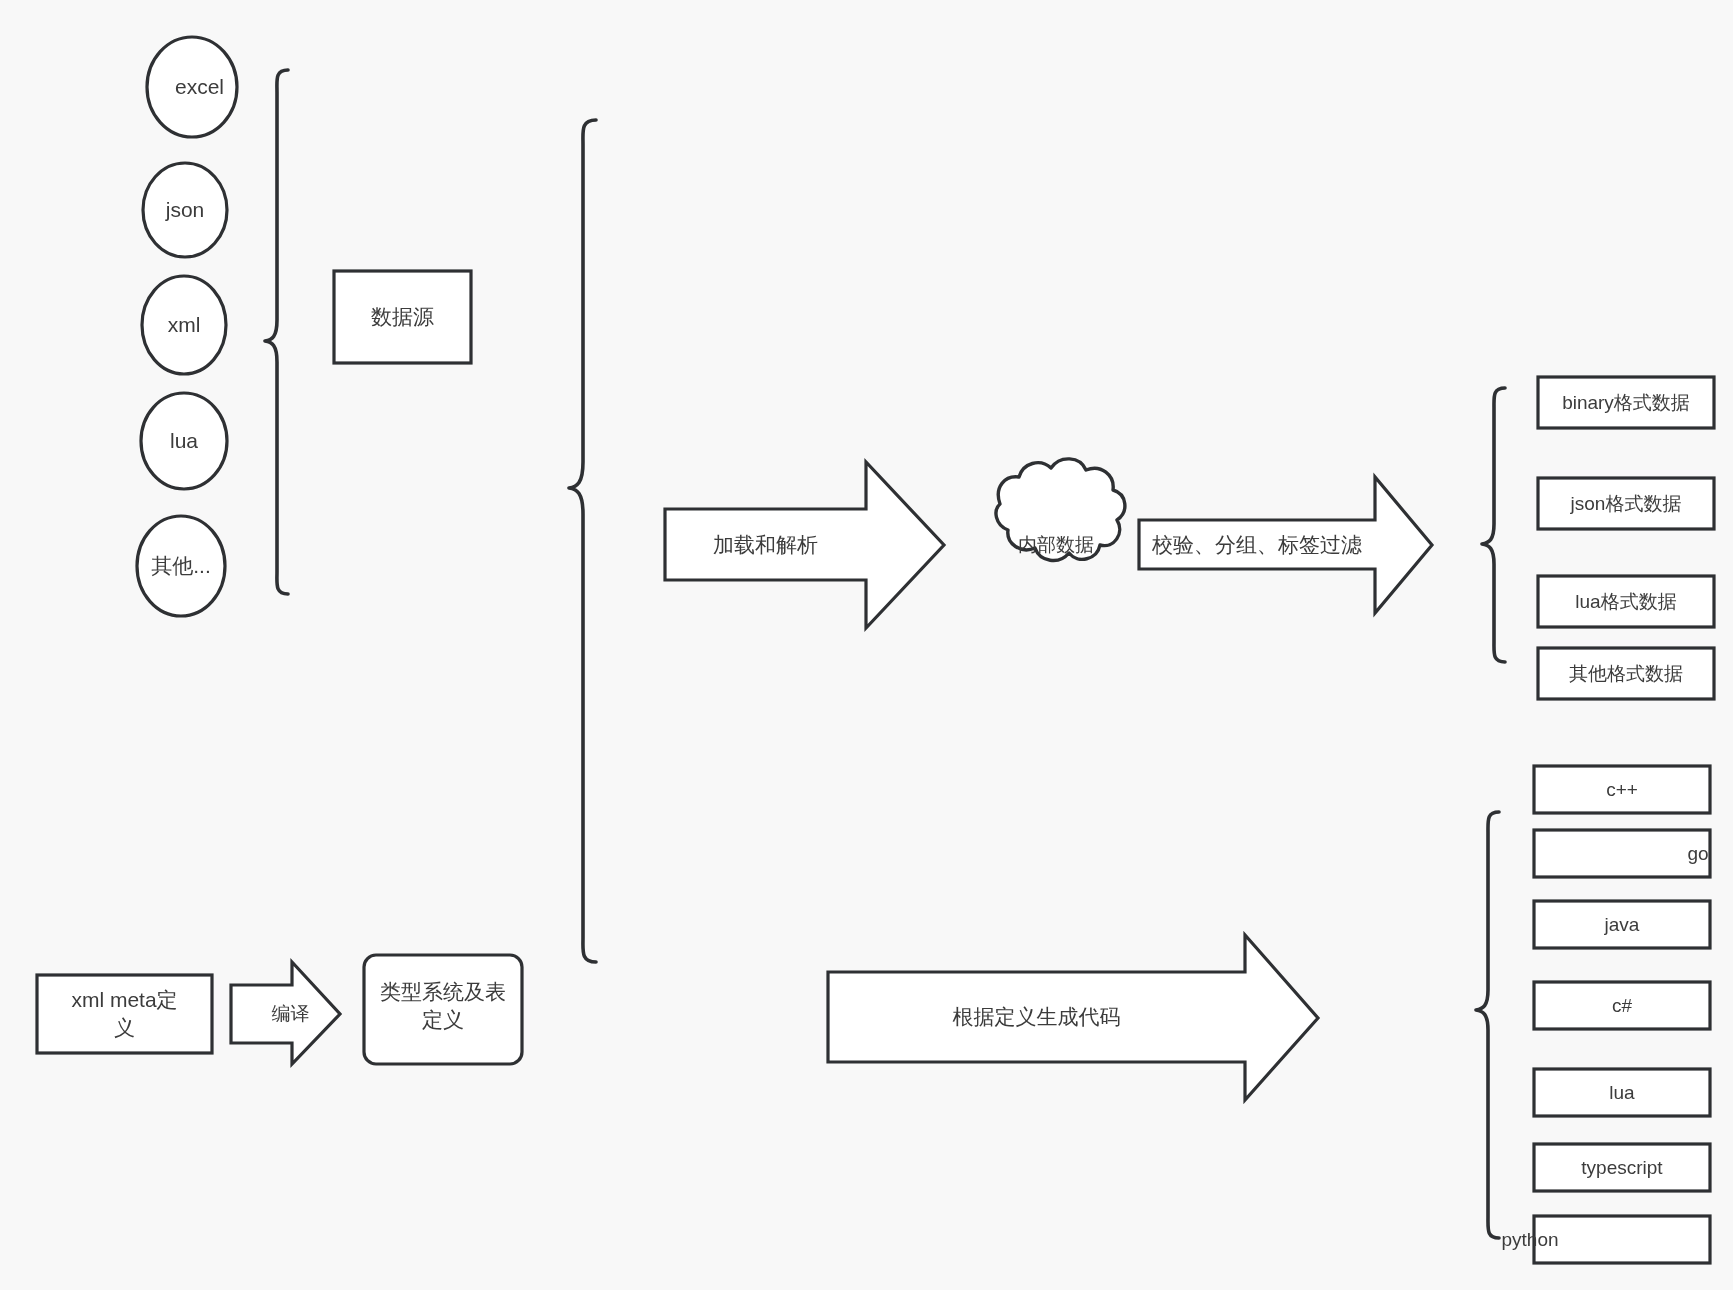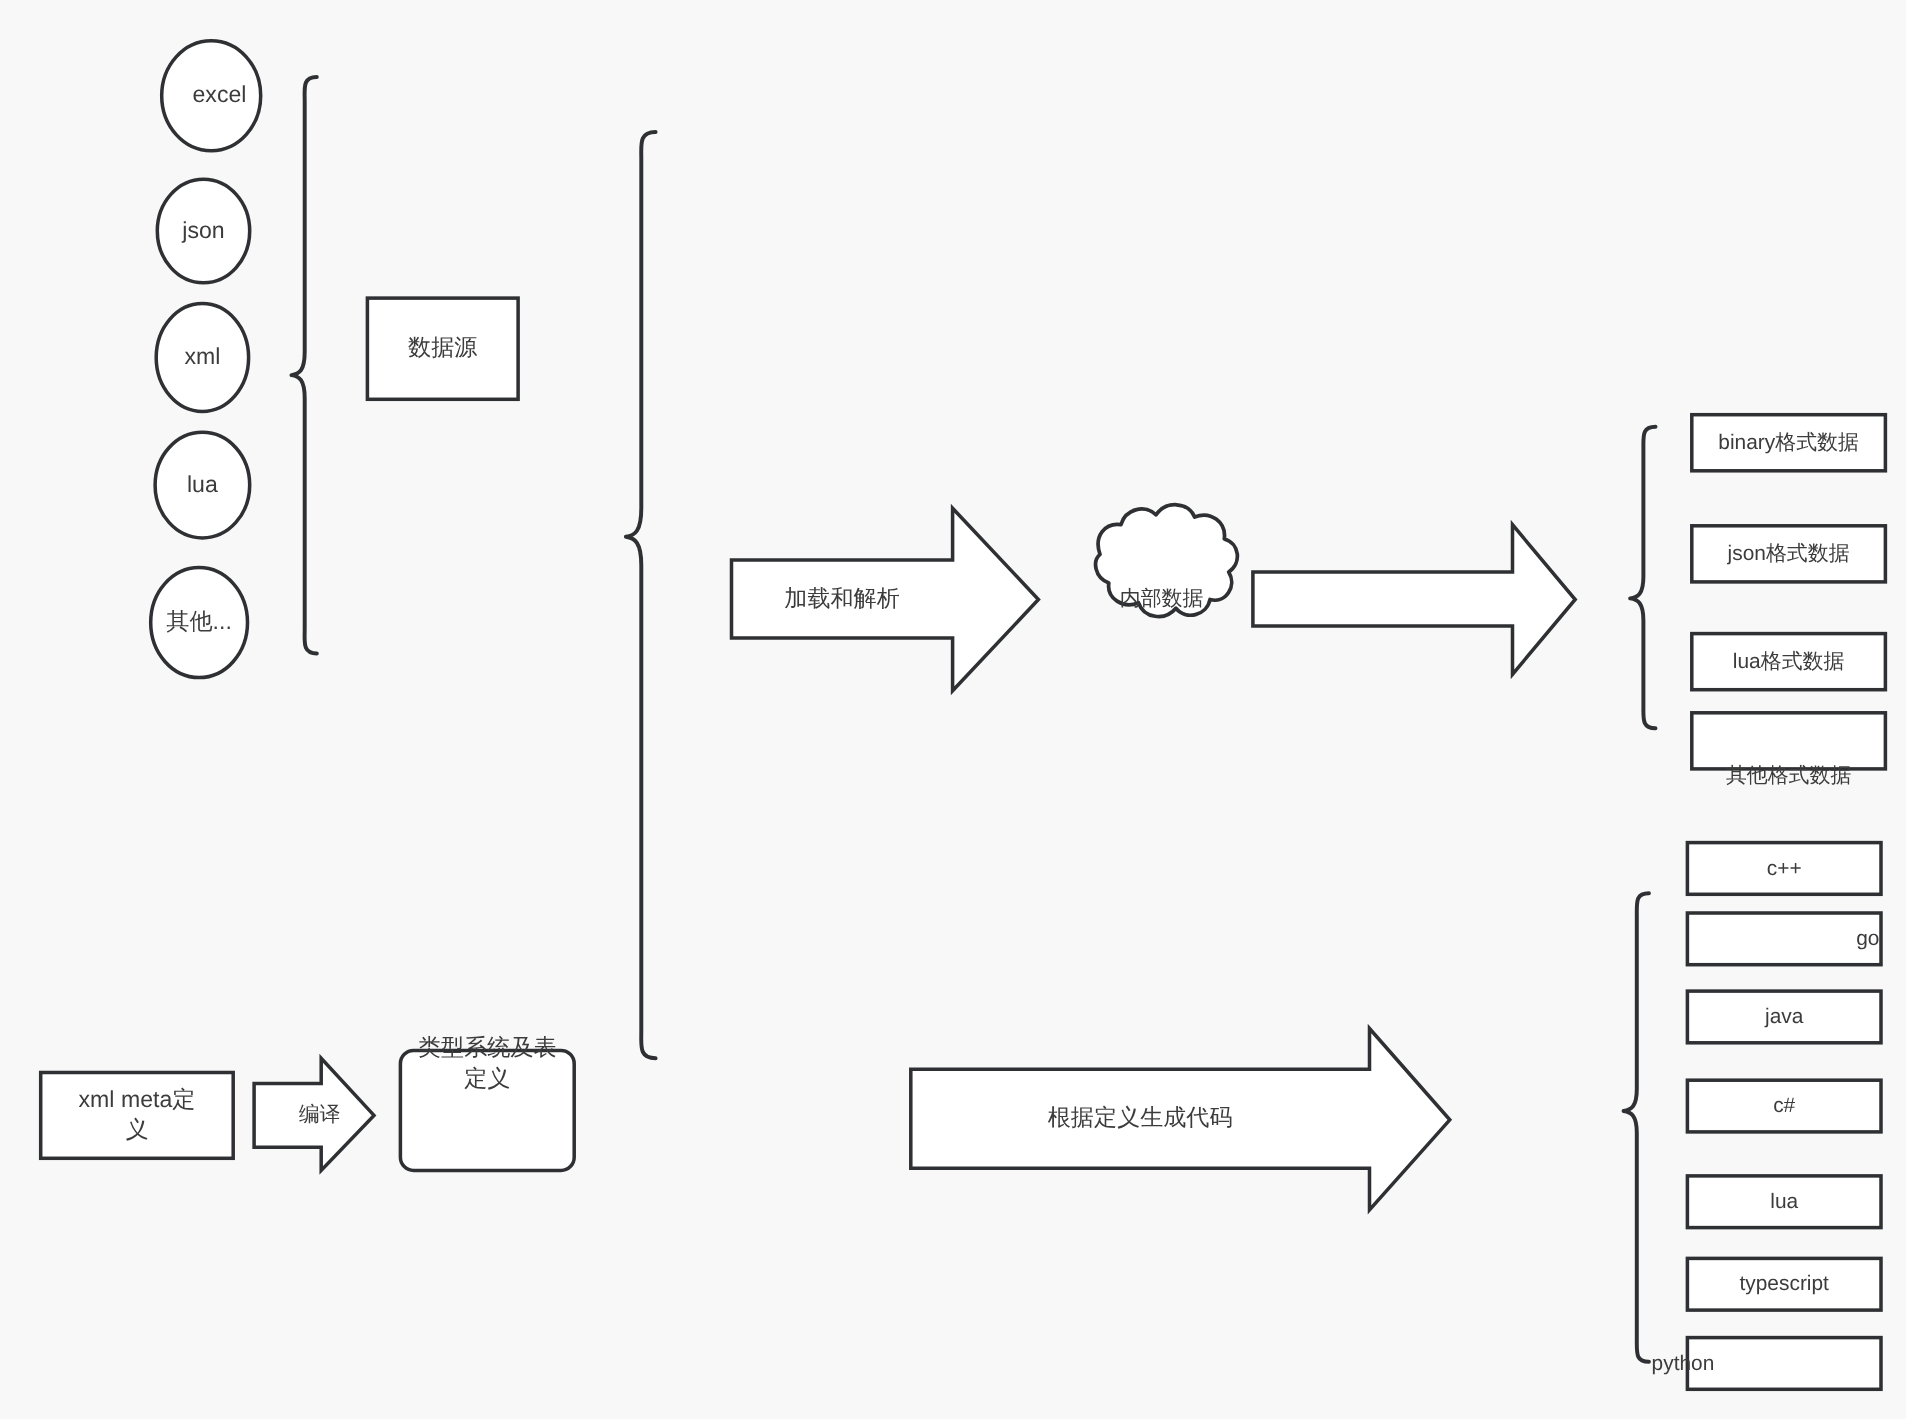--- a/index.html
+++ b/index.html
@@ -179,6 +179,7 @@
 
   <div class="lbl small" style="left:990px; top:513px; width:132px; height:64px;">内部数据</div>
 
+  <div class="lbl" style="left:1139px; top:520px; width:236px; height:49px;">校验、分组、标签过滤</div>
 
   <div class="lbl small" style="left:1538px; top:377px; width:176px; height:51px;">binary格式数据</div>
   <div class="lbl small" style="left:1538px; top:478px; width:176px; height:51px;">json格式数据</div>

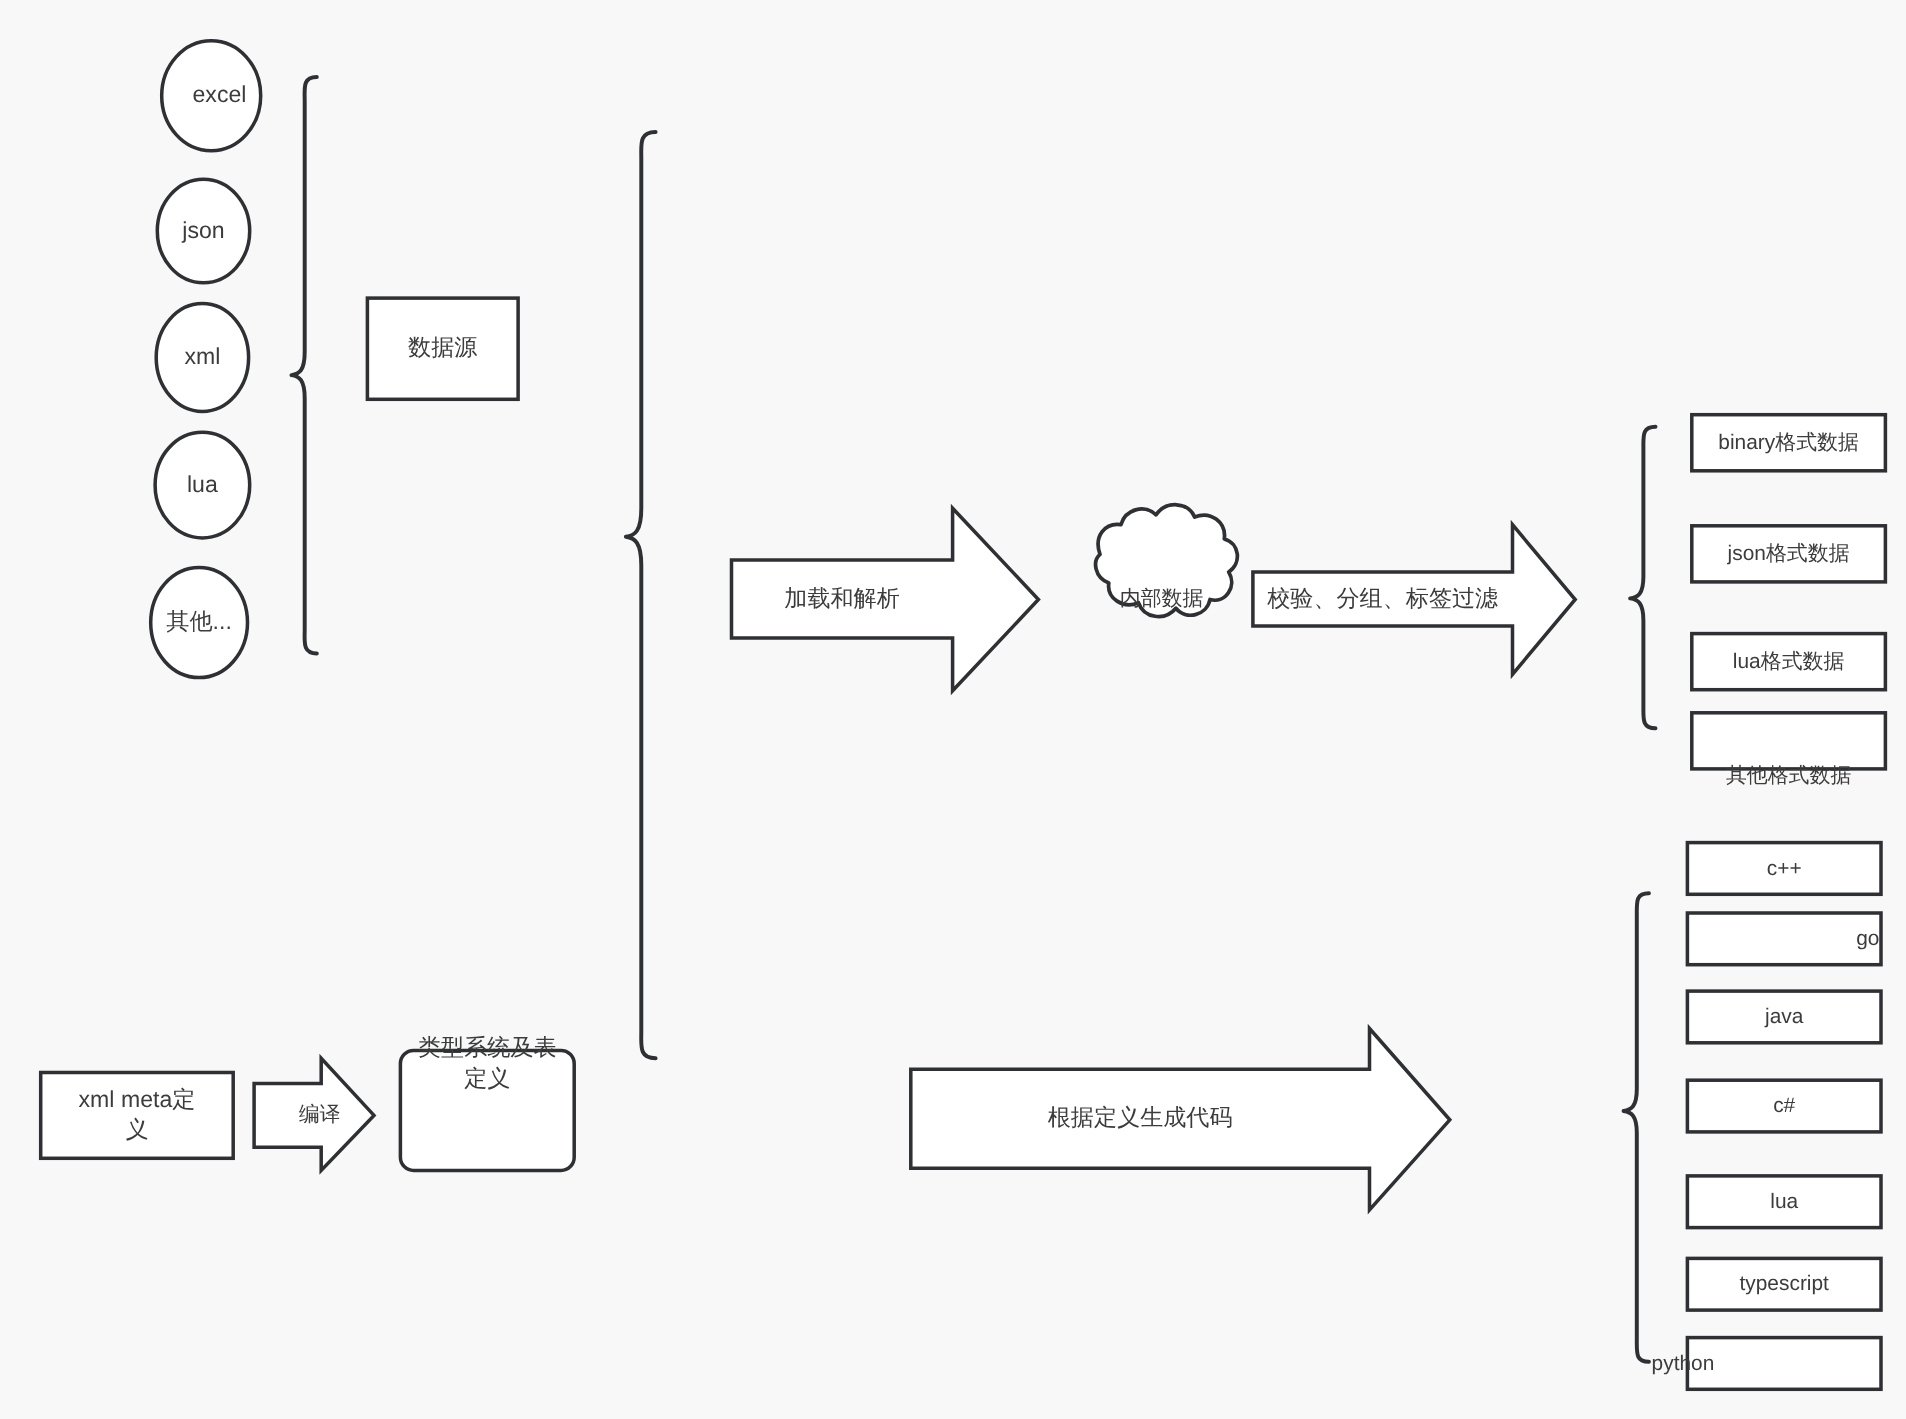--- a/index.html
+++ b/index.html
@@ -184,7 +184,7 @@
   <div class="lbl small" style="left:1538px; top:377px; width:176px; height:51px;">binary格式数据</div>
   <div class="lbl small" style="left:1538px; top:478px; width:176px; height:51px;">json格式数据</div>
   <div class="lbl small" style="left:1538px; top:576px; width:176px; height:51px;">lua格式数据</div>
-  <div class="lbl small" style="left:1538px; top:648px; width:176px; height:51px;margin-top:32px;">其他格式数据</div>
+  <div class="lbl small" style="left:1538px; top:648px; width:176px; height:51px;">其他格式数据</div>
 
   <div class="lbl" style="left:37px;  top:975px; width:175px; height:78px;">xml meta定
 义</div>

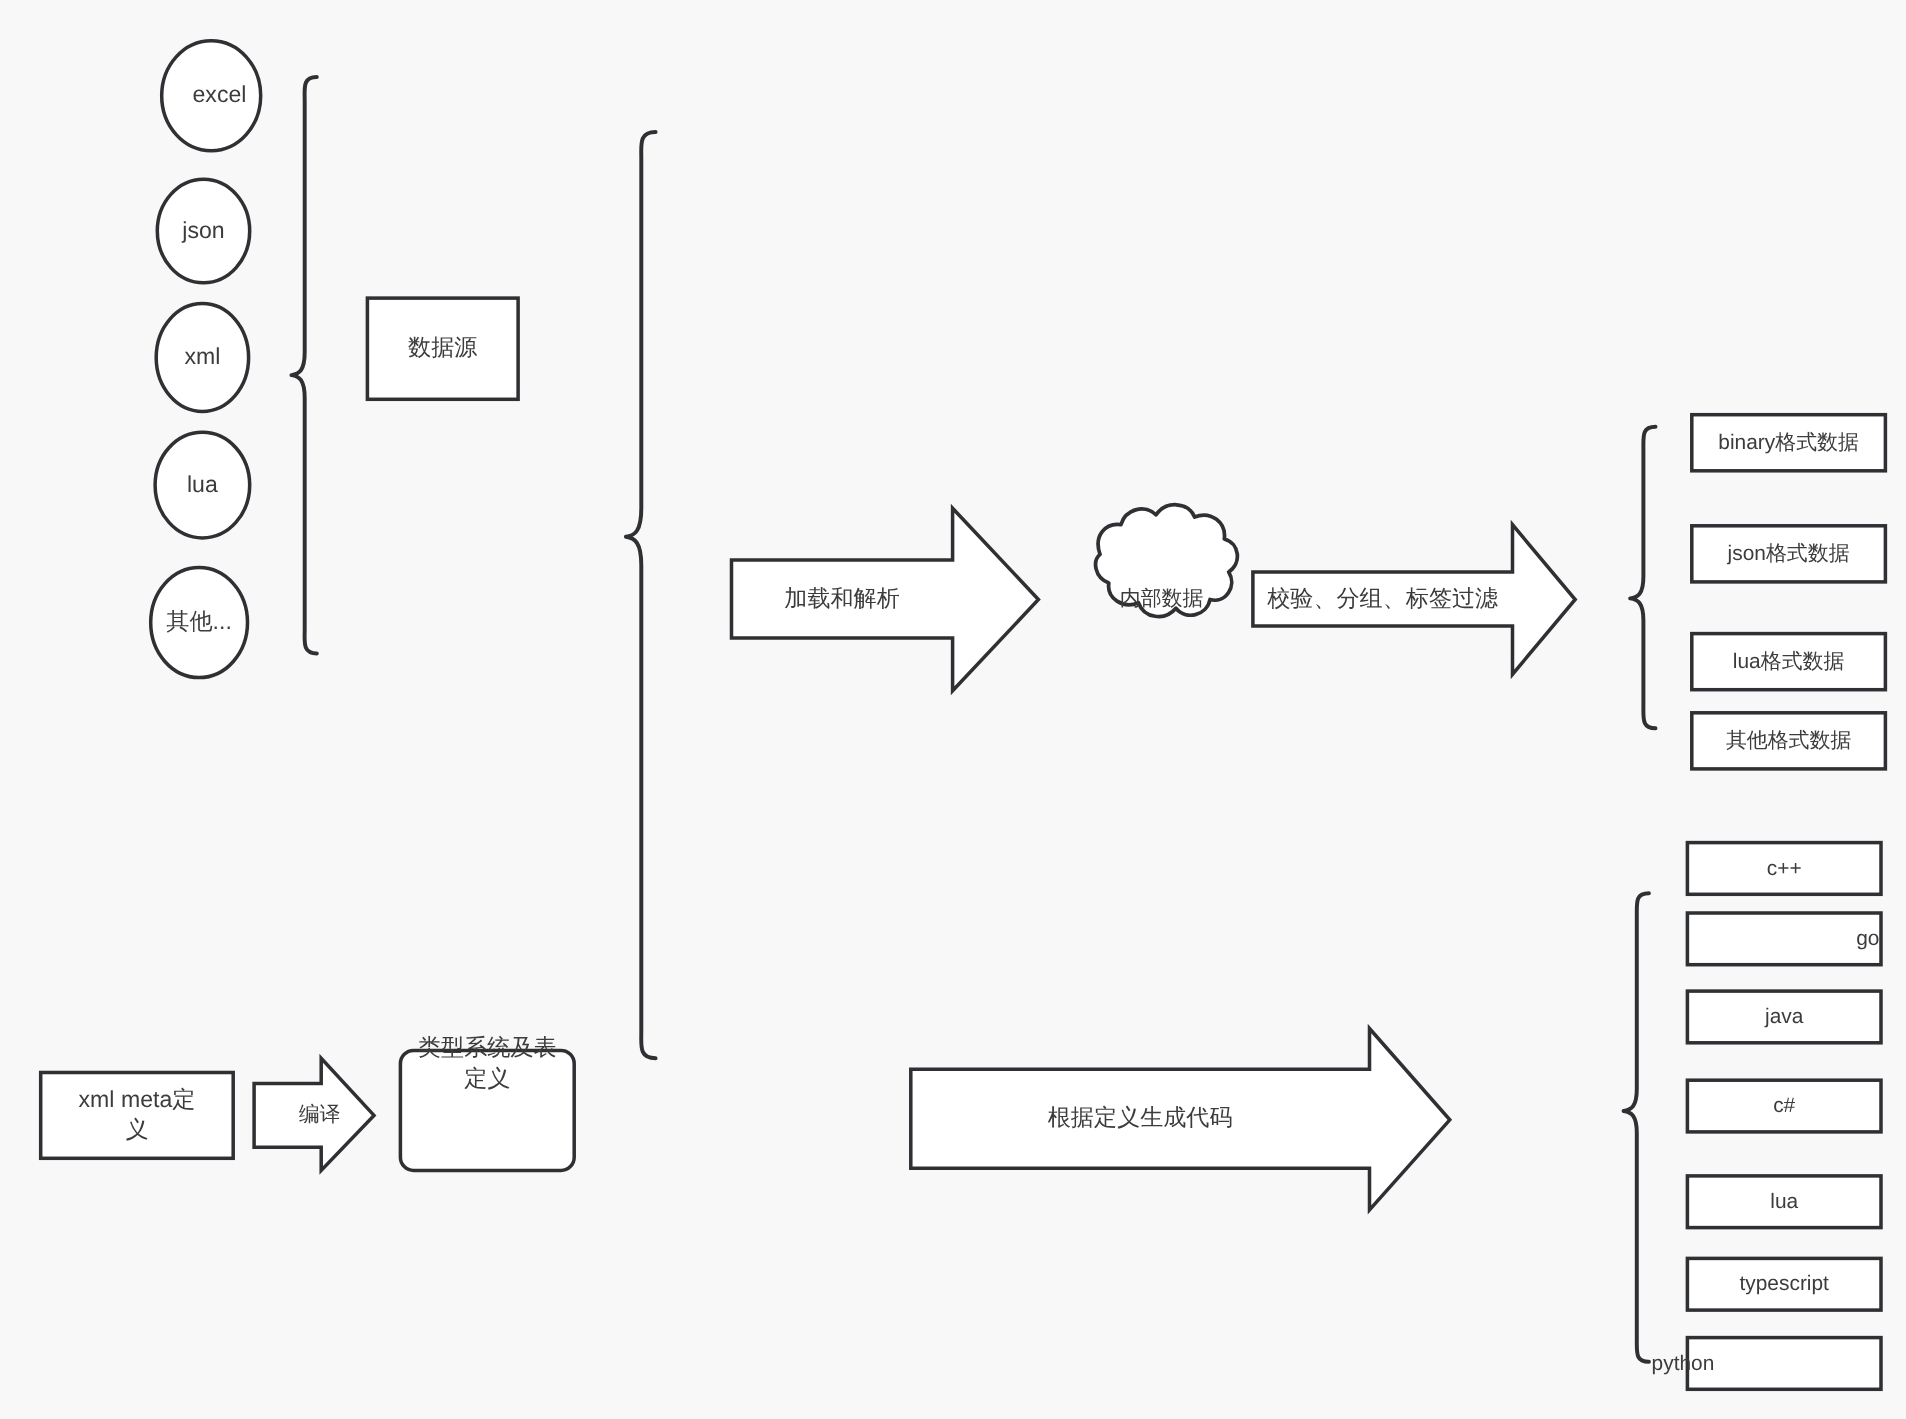--- a/index.html
+++ b/index.html
@@ -189,7 +189,7 @@
   <div class="lbl" style="left:37px;  top:975px; width:175px; height:78px;">xml meta定
 义</div>
   <div class="lbl small" style="left:231px; top:985px; width:63px;  height:58px;padding-left:28px;">编译</div>
-  <div class="lbl" style="left:364px; top:912px; width:158px; height:109px;">类型系统及表
+  <div class="lbl" style="left:364px; top:951px; width:158px; height:109px;">类型系统及表
 定义</div>
 
   <div class="lbl" style="left:828px; top:972px; width:417px; height:90px;">根据定义生成代码</div>

